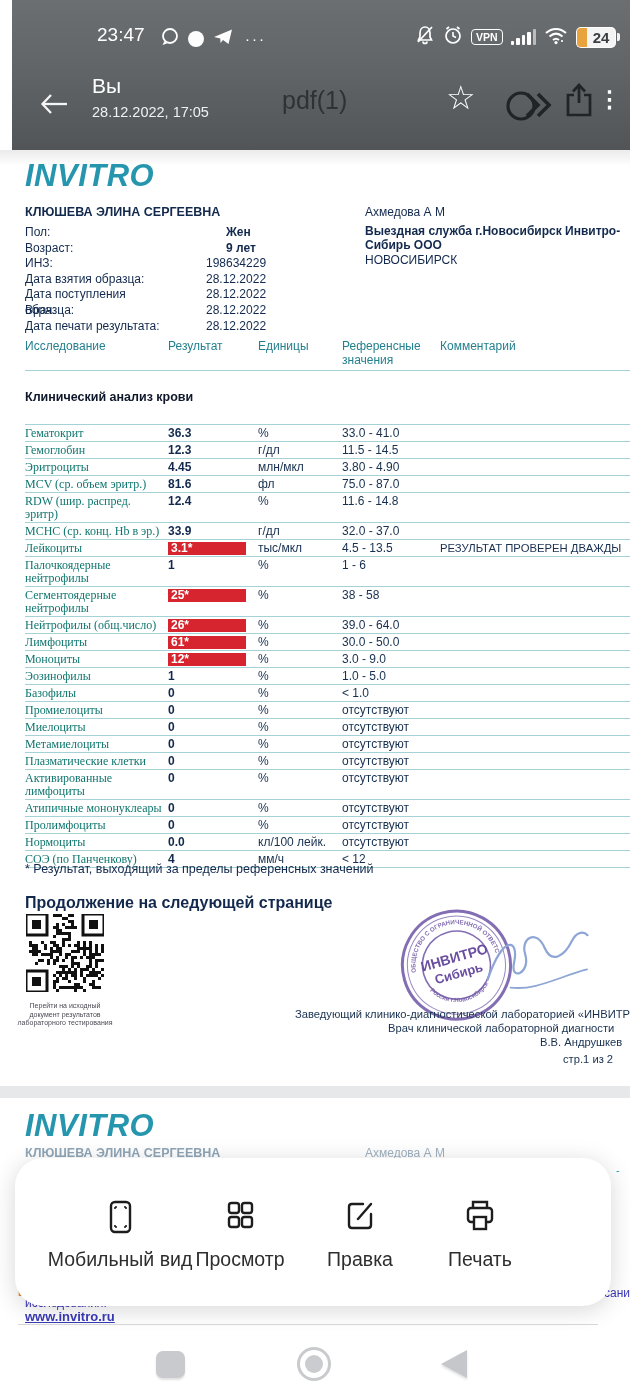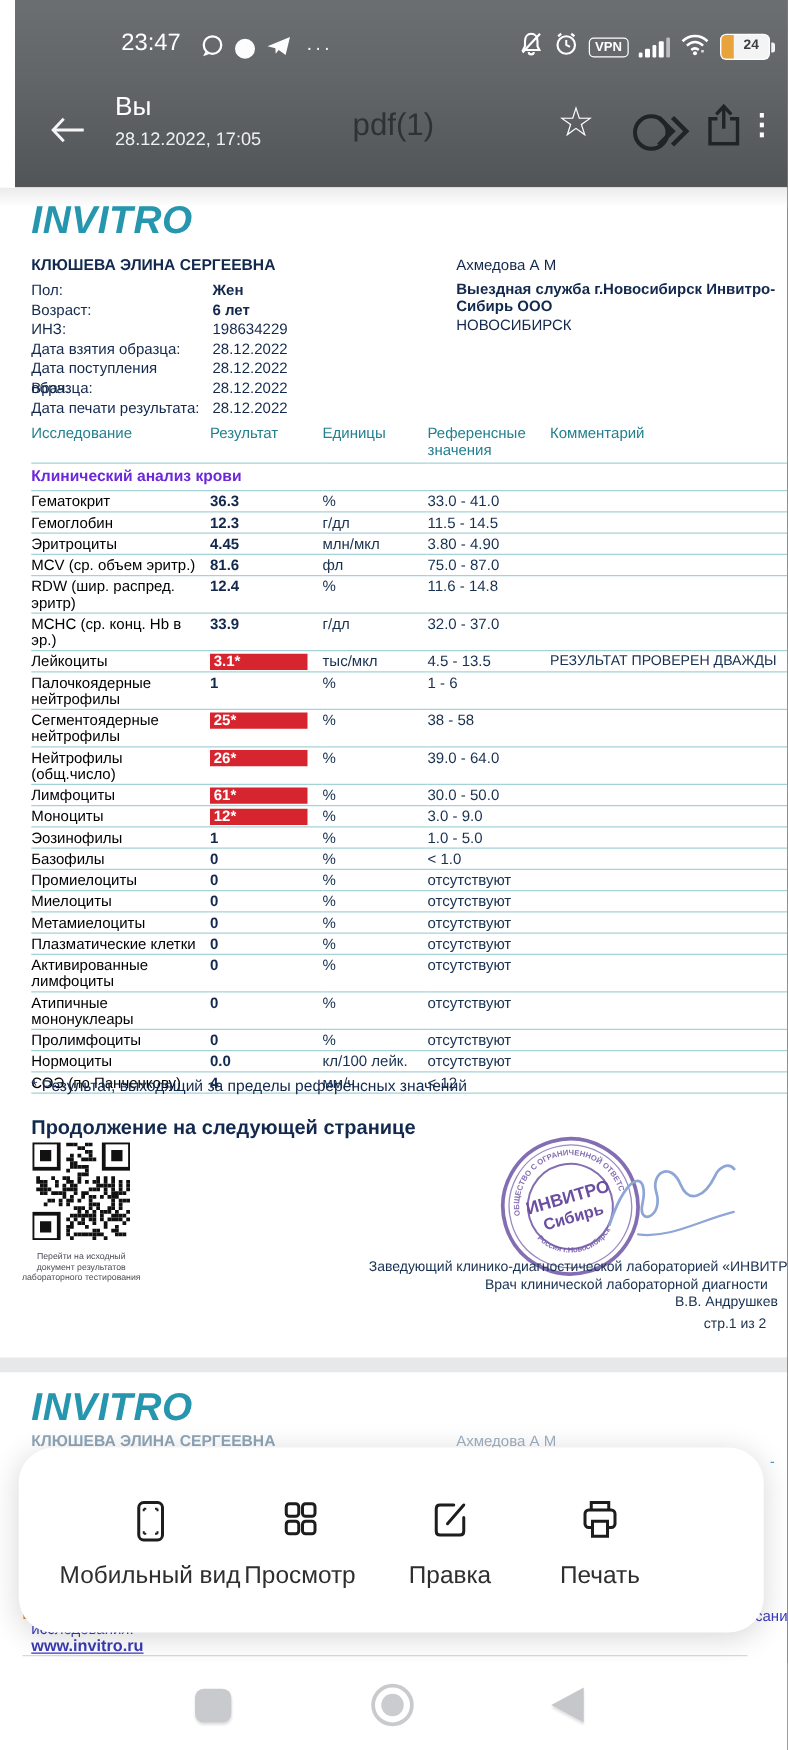--- a/index.html
+++ b/index.html
@@ -22,7 +22,7 @@
            border-radius:5px;background:rgba(255,255,255,.93);overflow:hidden;}
   .battery .fill{position:absolute;left:0;top:0;bottom:0;width:10px;background:#e8a33d;}
   .battery .pct{position:absolute;left:10px;right:0;top:1.5px;text-align:center;
-                font-size:11px;font-weight:bold;color:#3c3f41;}
+                font-size:15px;font-weight:bold;color:#3c3f41;}
   .battery-nub{width:3px;height:8px;background:rgba(255,255,255,.92);border-radius:0 2px 2px 0;margin-left:-6px;}
   
   .appbar{position:absolute;left:0;top:58px;width:630px;height:92px;}

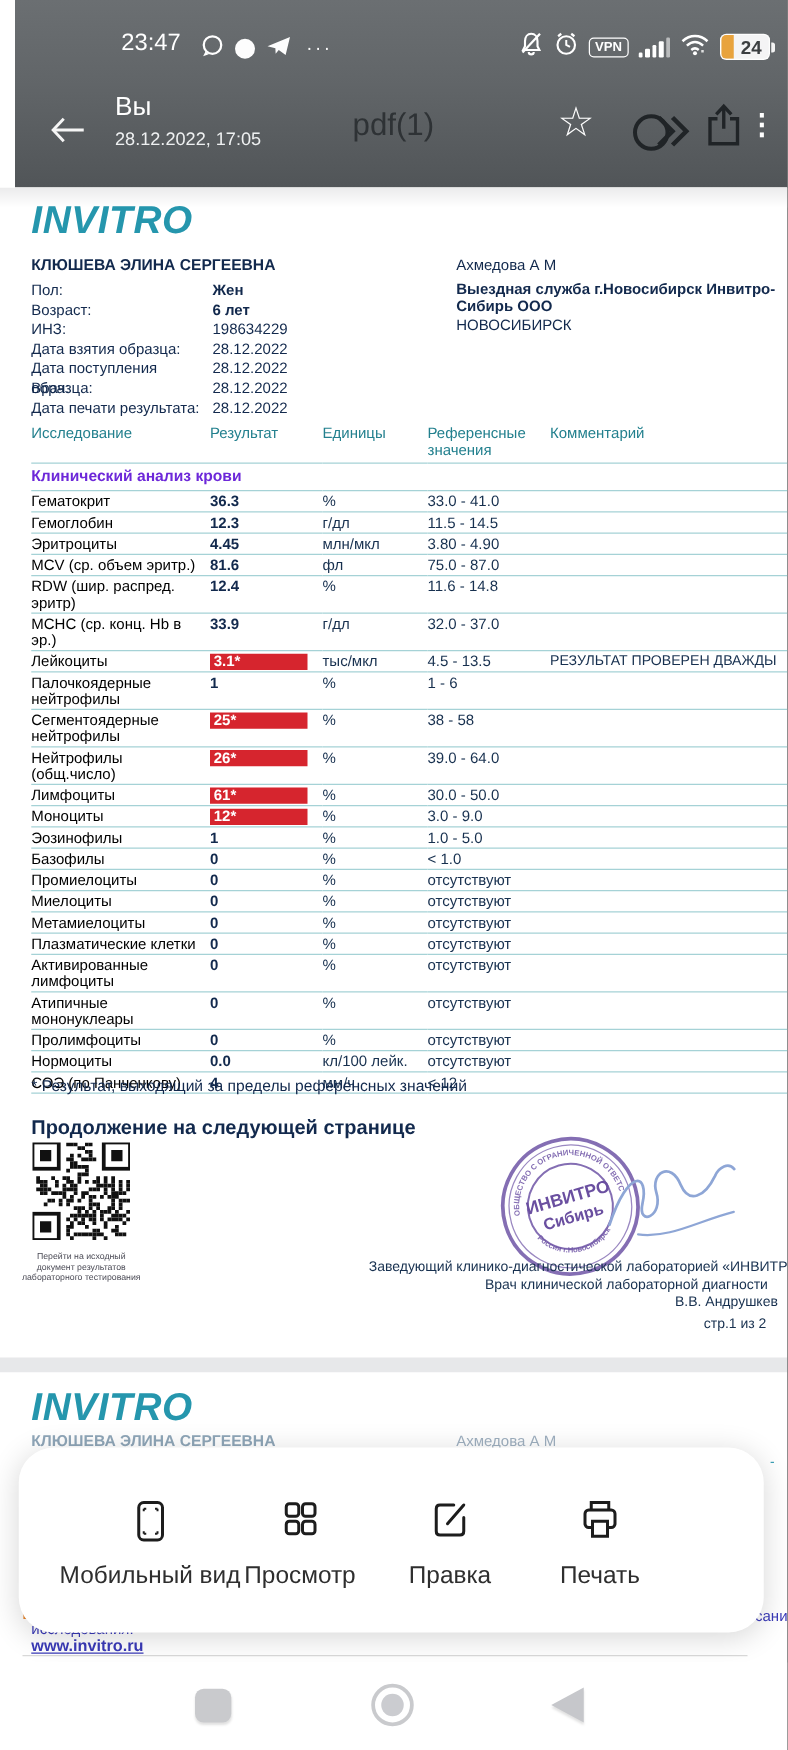--- a/index.html
+++ b/index.html
@@ -44,7 +44,7 @@
   .p1-logo{left:25px;top:8px;}
   .patient-name{position:absolute;left:25px;top:55px;font-size:12.5px;font-weight:bold;color:#12294d;}
   .info-block{position:absolute;left:25px;top:75px;width:330px;font-size:12px;color:#12294d;}
-  .info-row{display:flex;height:15.6px;line-height:15.6px;}
+  .info-row{display:flex;height:15.6px;line-height:15.6px;gap:36px;}
   .info-row .lbl{width:145px;}
   .info-row .val{margin-left:0;}
   .info-row .val.b{font-weight:bold;}

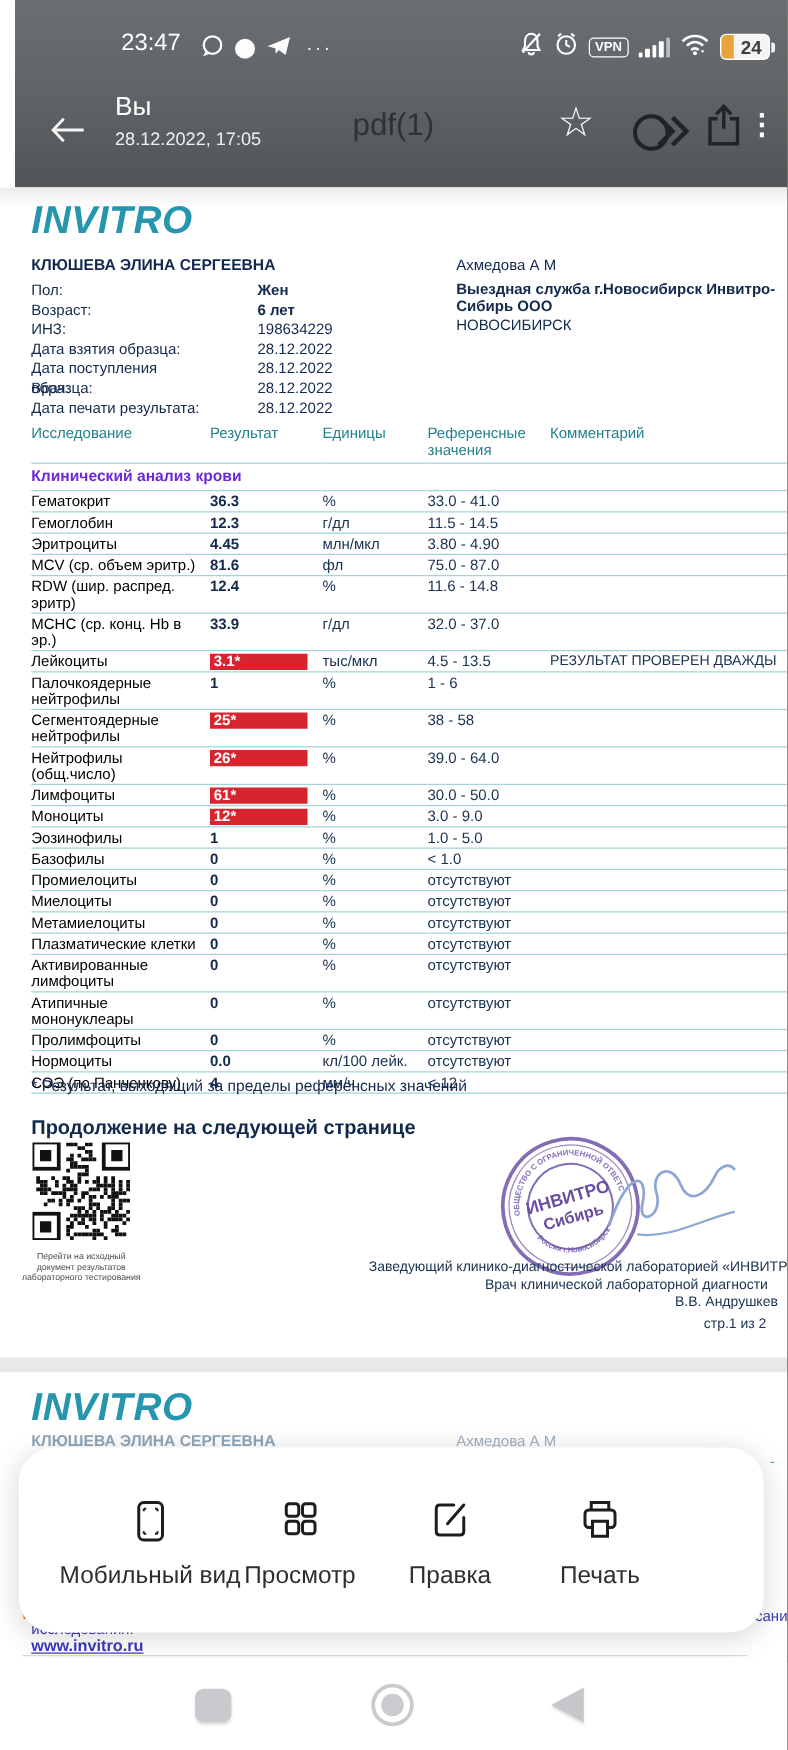--- a/index.html
+++ b/index.html
@@ -47,7 +47,7 @@
   .info-row{display:flex;height:15.6px;line-height:15.6px;gap:36px;}
   .info-row .lbl{width:145px;}
   .info-row .val{margin-left:0;}
-  .info-row .val.b{font-weight:bold;}
+  .info-row .val.b{font-weight:bold;margin-left:20px;}
   .clinic-block{position:absolute;left:365px;top:55px;width:258px;font-size:12px;color:#12294d;line-height:14.5px;}
   .clinic-block .agent{margin-bottom:4px;}
   .clinic-block .cname{font-weight:bold;}

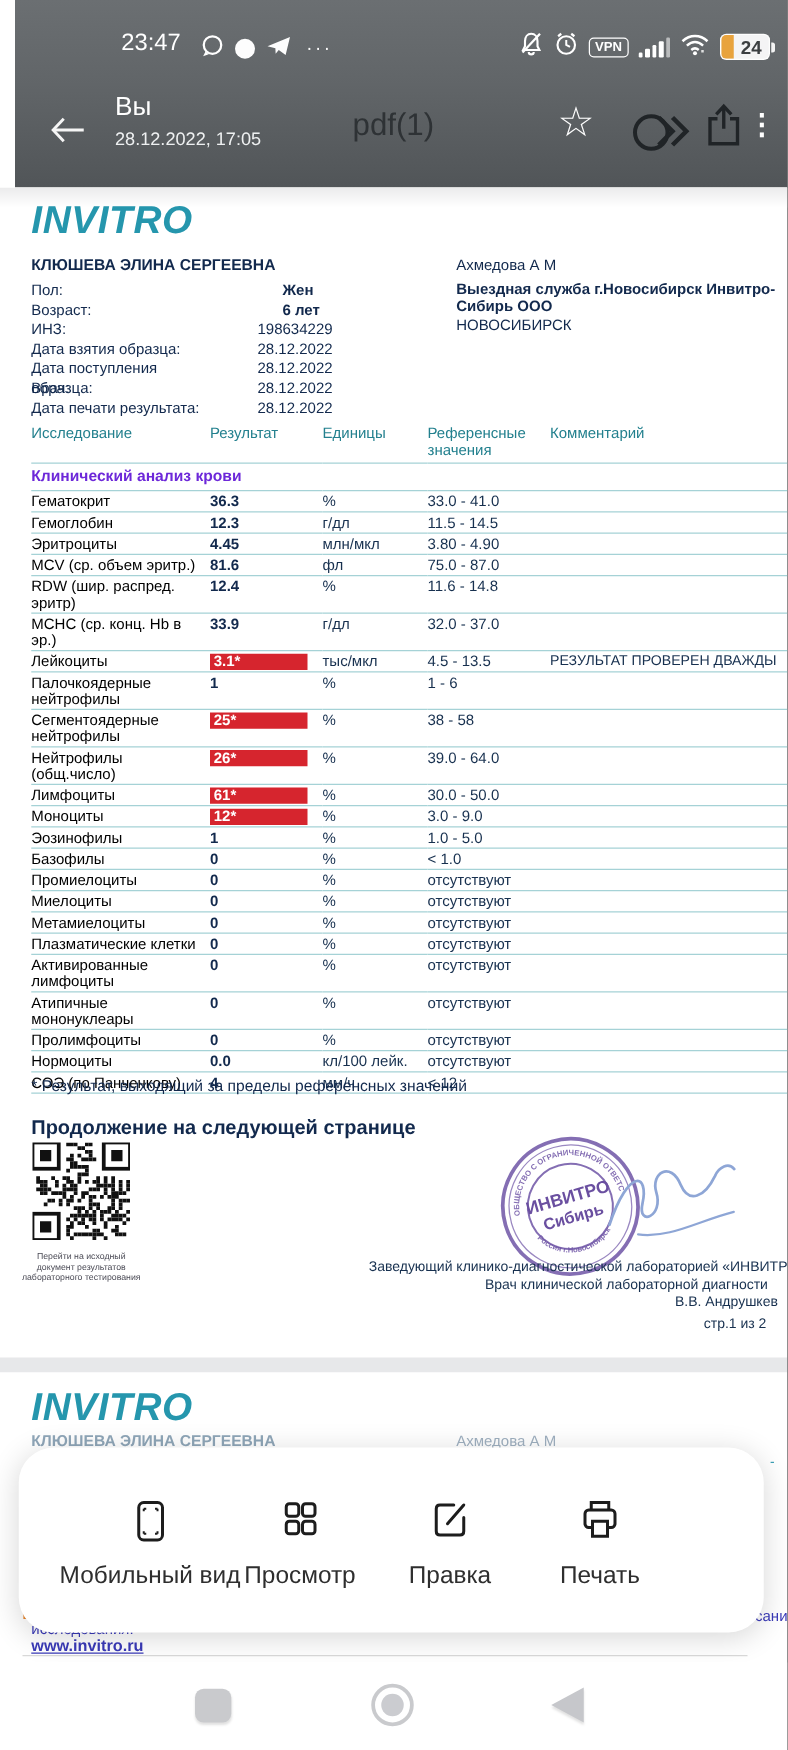--- a/index.html
+++ b/index.html
@@ -220,7 +220,7 @@
         </div>
         <div class="info-row">
           <span class="lbl">Возраст:</span>
-          <span class="val b">6 лет</span>
+          <span class="val b">9 лет</span>
         </div>
         <div class="info-row">
           <span class="lbl">ИНЗ:</span>

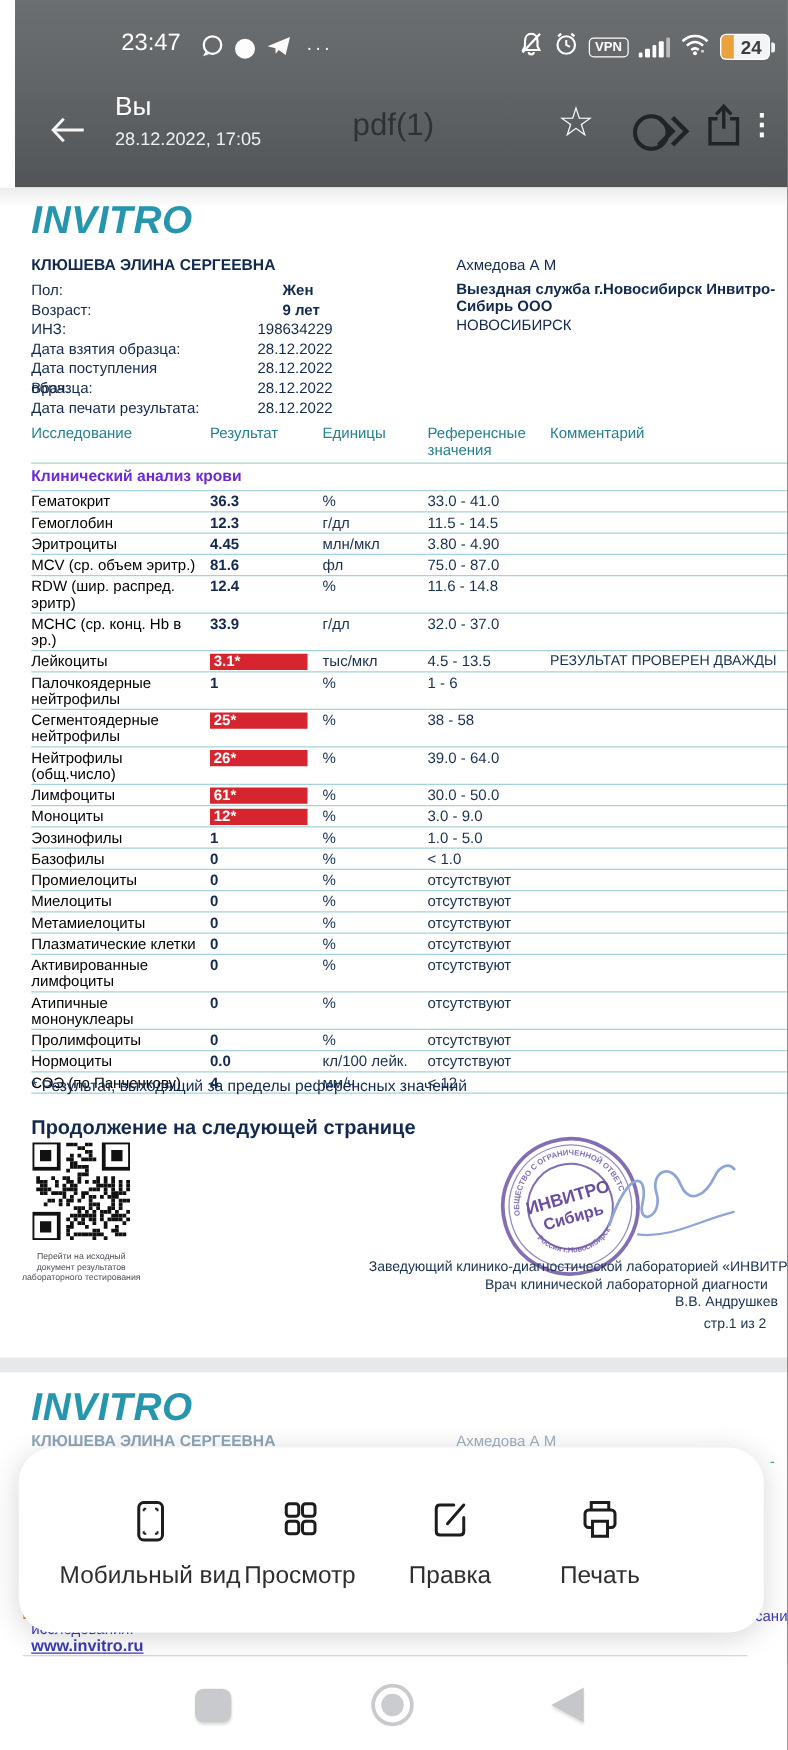--- a/index.html
+++ b/index.html
@@ -60,8 +60,8 @@
               vertical-align:top;padding:2px 4px 3px 0;line-height:13.5px;}
   .results td{font-size:12px;line-height:13px;padding:2px 4px 1px 0;vertical-align:top;
               border-bottom:1px solid #a5d2d6;}
-  .results .section td{font-weight:bold;color:#6d28d9;font-size:12.5px;
-              border-top:1px solid #a5d2d6;border-bottom:1px solid #a5d2d6;padding:4px 0;}
+  .results .section td{font-weight:bold;color:#0f172a;font-size:12.5px;
+              border-top:1px solid #a5d2d6;border-bottom:1px solid #a5d2d6;padding:20px 0;}
   td.nm{color:#000000;}
   td.rs{color:#12294d;font-weight:bold;}
   td.un,td.rf{color:#17304f;}

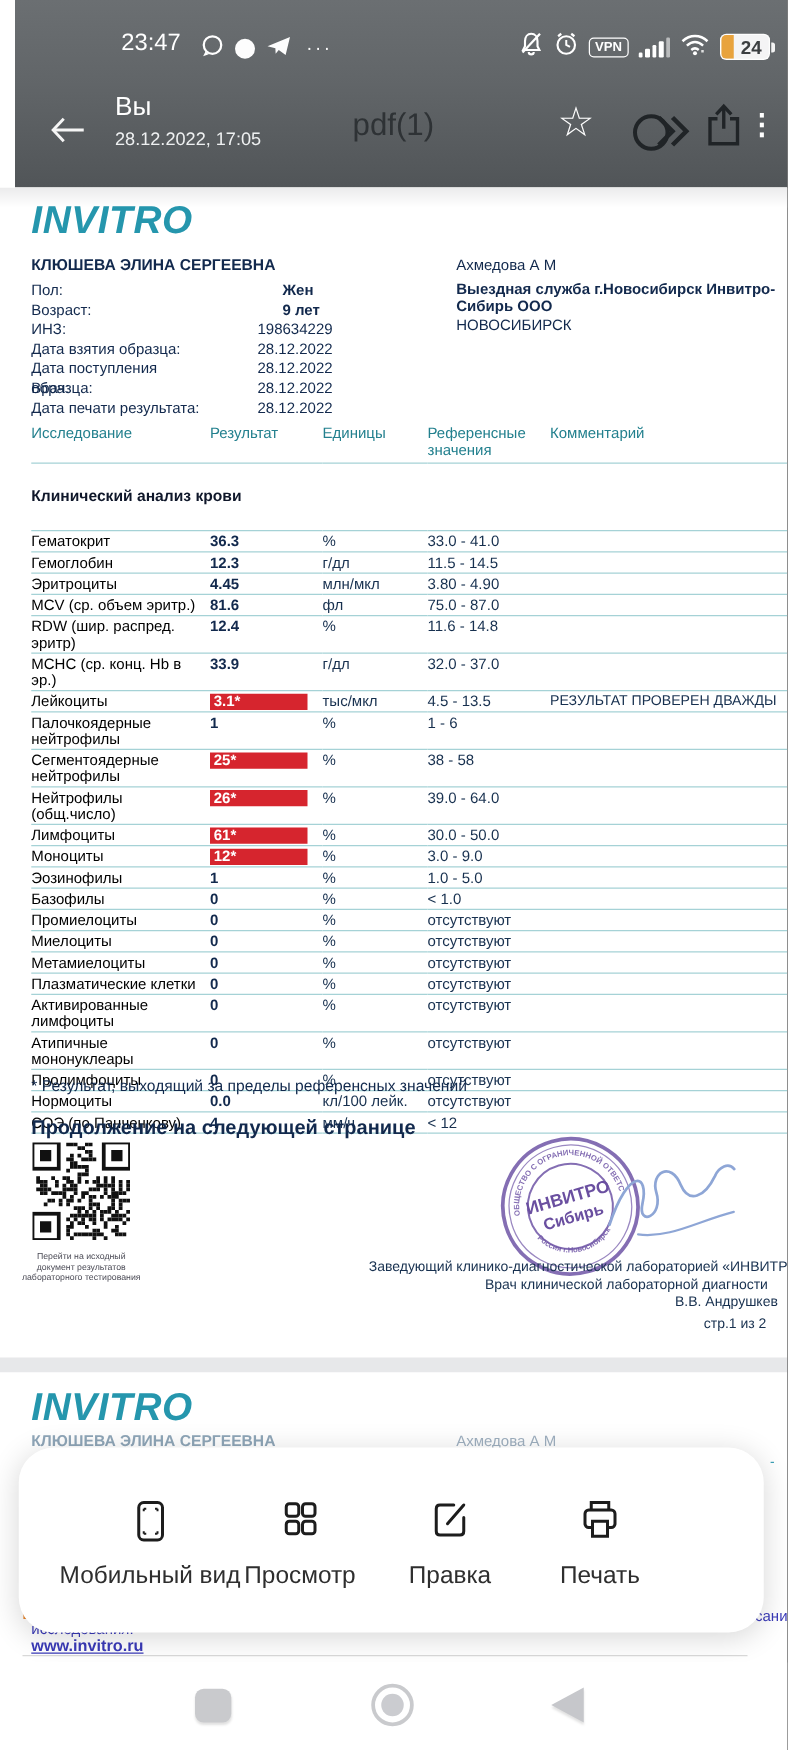--- a/index.html
+++ b/index.html
@@ -62,7 +62,7 @@
               border-bottom:1px solid #a5d2d6;}
   .results .section td{font-weight:bold;color:#0f172a;font-size:12.5px;
               border-top:1px solid #a5d2d6;border-bottom:1px solid #a5d2d6;padding:20px 0;}
-  td.nm{color:#000000;}
+  td.nm{color:#0f766e;font-family:Liberation Serif, serif;}
   td.rs{color:#12294d;font-weight:bold;}
   td.un,td.rf{color:#17304f;}
   td.cm{color:#17304f;font-size:11.3px;}

